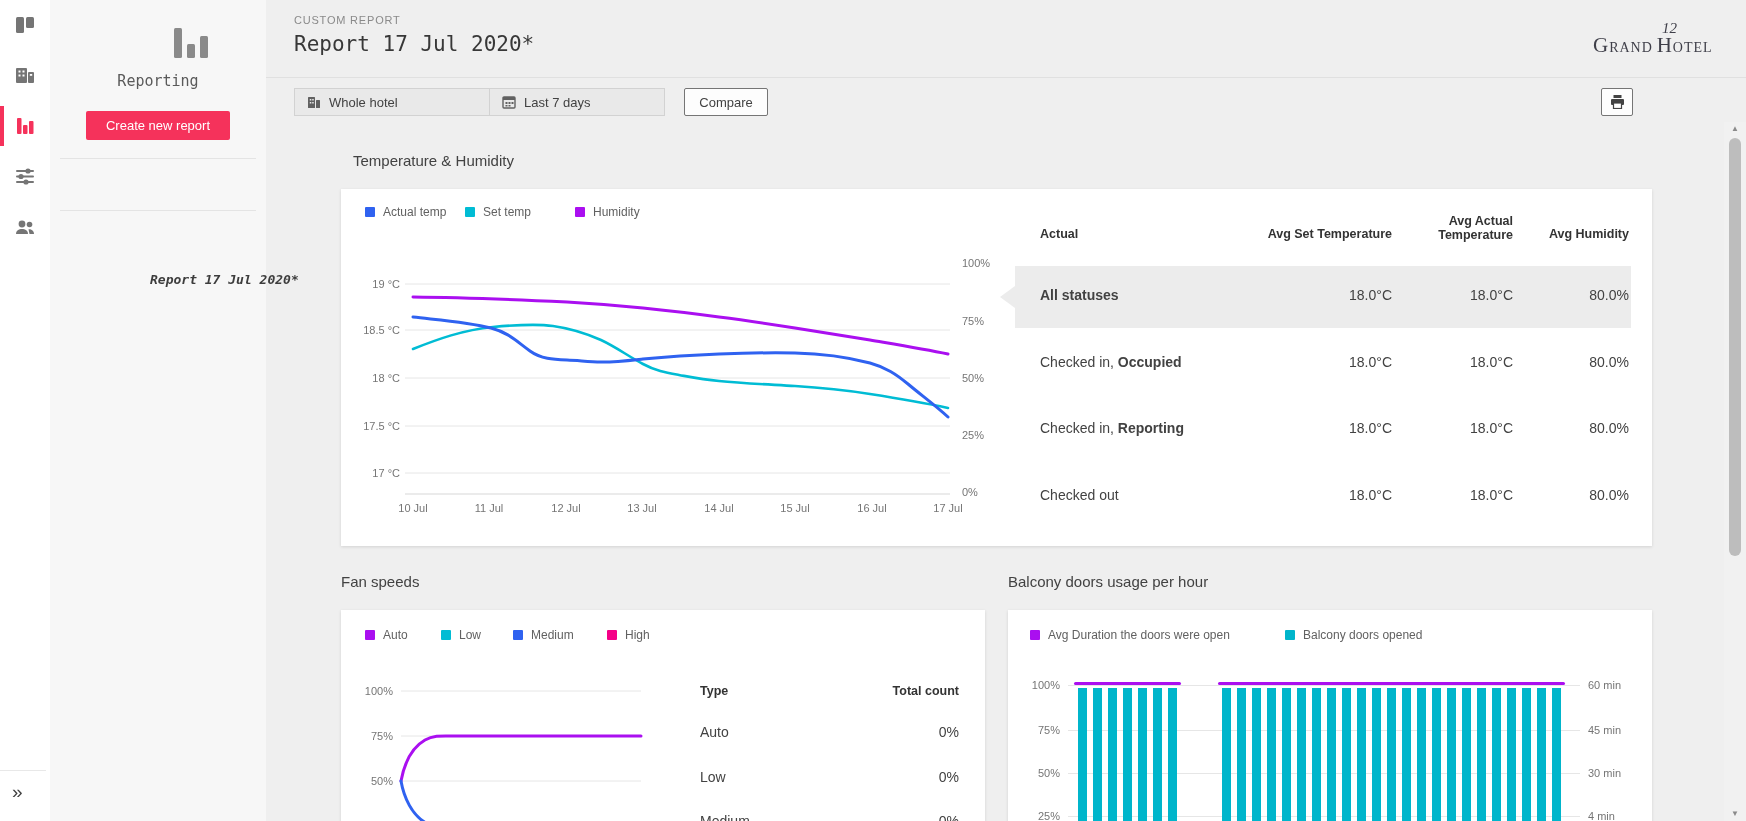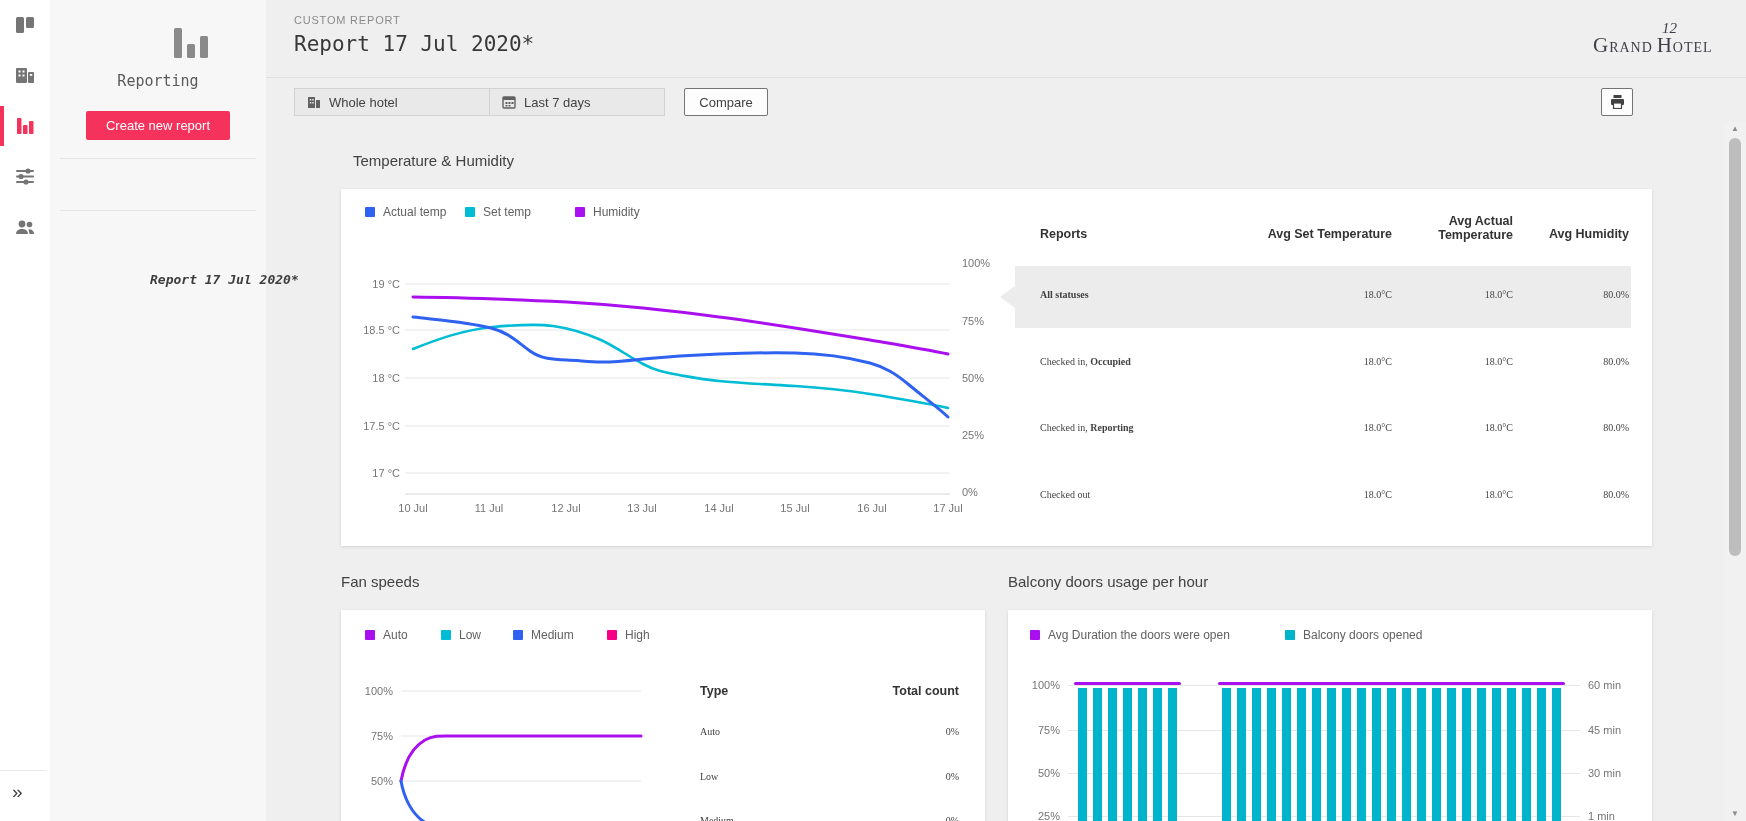--- a/index.html
+++ b/index.html
@@ -246,7 +246,7 @@
     <div class="abs row-hl"></div>
     <div class="abs row-ptr"></div>
 
-    <div class="t-head" style="left:699px;top:38px">Reports</div>
+    <div class="t-head" style="left:699px;top:38px">Actual</div>
     <div class="t-head right" style="left:891px;top:38px;width:160px">Avg Set Temperature</div>
     <div class="t-head right" style="left:1072px;top:25px;width:100px;line-height:14px">
       <span>Avg Actual</span><br><span>Temperature</span>

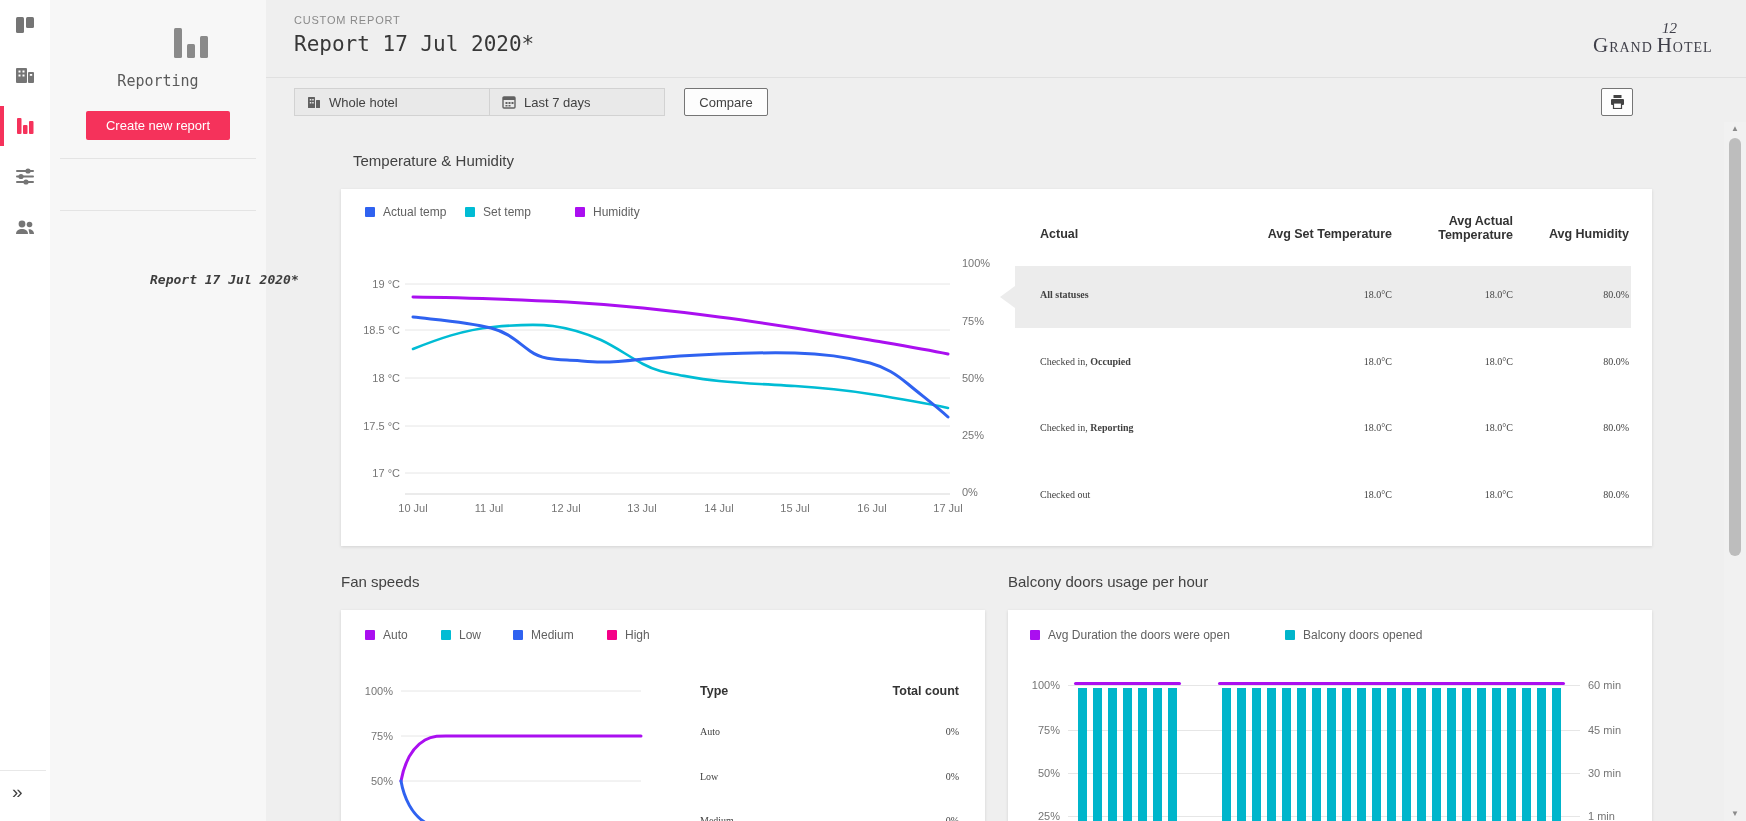--- a/index.html
+++ b/index.html
@@ -59,7 +59,7 @@
 
   
   .t-head { position:absolute; font-size:12.5px; font-weight:bold; color:#333; }
-  .t-cell { position:absolute; font-size:10px; color:#424242; height:18px; line-height:18px;font-family:Liberation Serif, serif; }
+  .t-cell { position:absolute; font-size:14px; color:#424242; height:18px; line-height:18px; }
   .right { text-align:right; }
   .row-hl { left:674px; top:77px; width:616px; height:62px; background:#ececec; }
   .row-ptr { left:659px; top:97px; width:0; height:0; border-top:11px solid transparent;

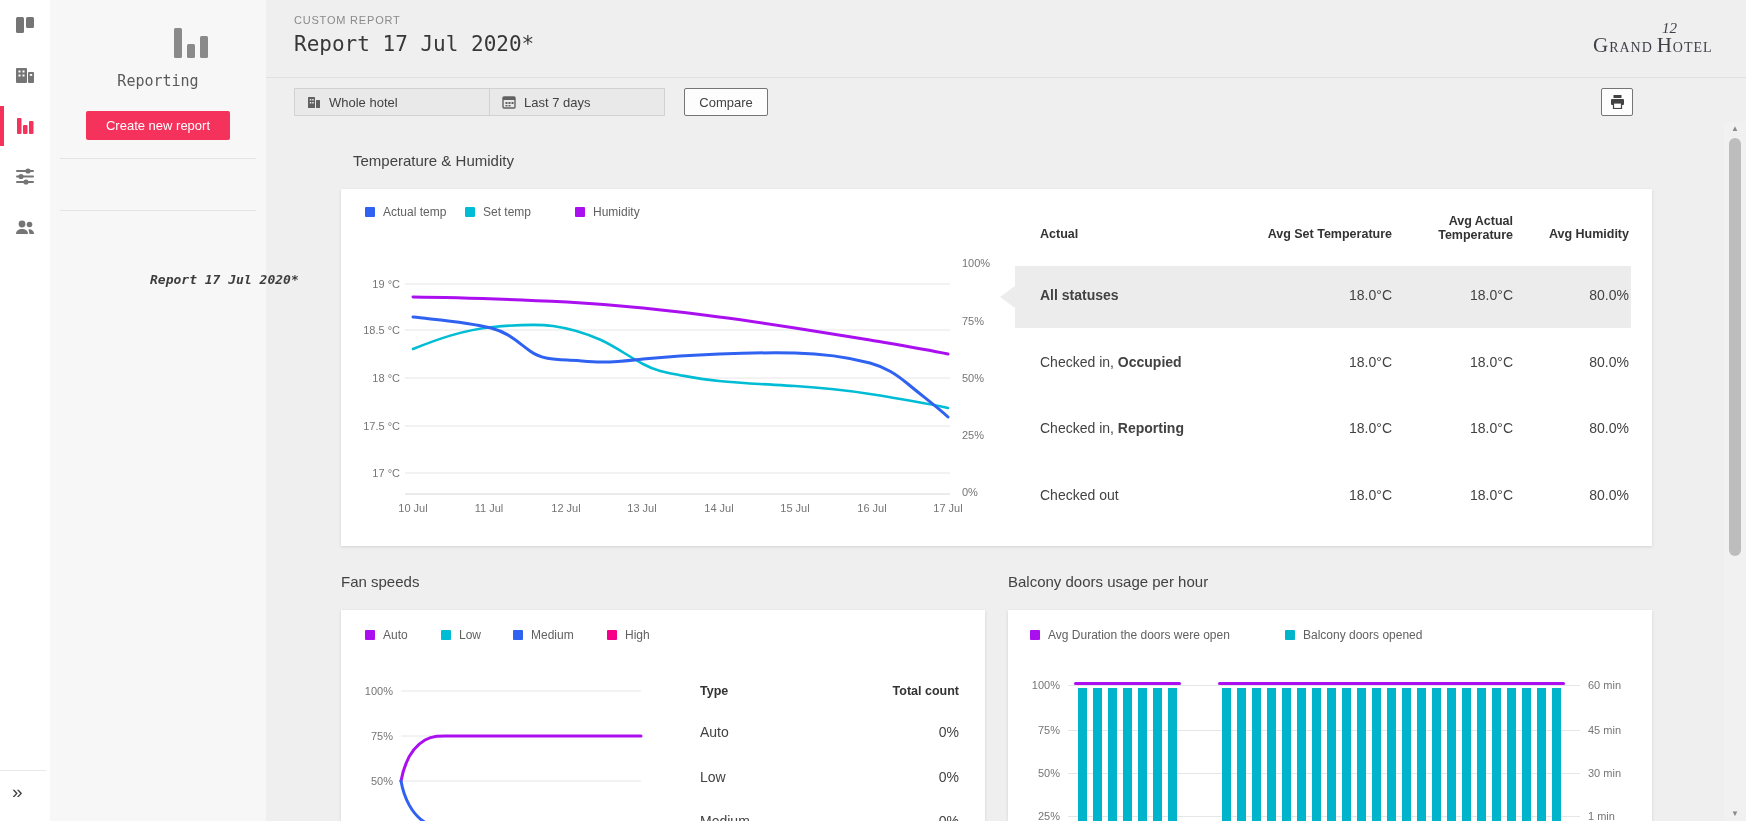--- a/index.html
+++ b/index.html
@@ -357,7 +357,7 @@
       <div class="axis-lab" style="left:580px;top:69px">60 min</div>
       <div class="axis-lab" style="left:580px;top:114px">45 min</div>
       <div class="axis-lab" style="left:580px;top:157px">30 min</div>
-      <div class="axis-lab" style="left:580px;top:200px">1 min</div>
+      <div class="axis-lab" style="left:580px;top:200px">4 min</div>
       <div class="bar-group" style="left:70px;width:99px"></div>
       <div class="bar-group" style="left:214px;width:339px"></div>
       <div class="door-line" style="left:66px;width:107px"></div>

